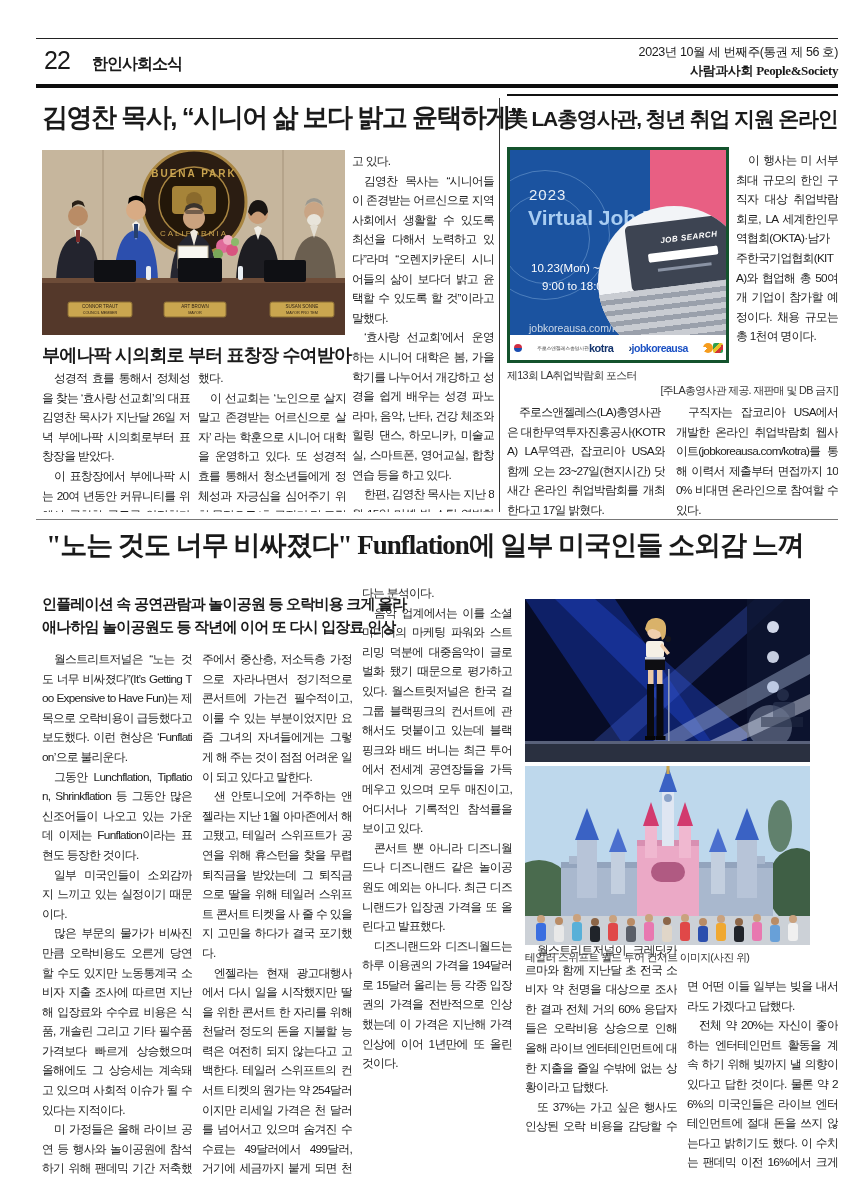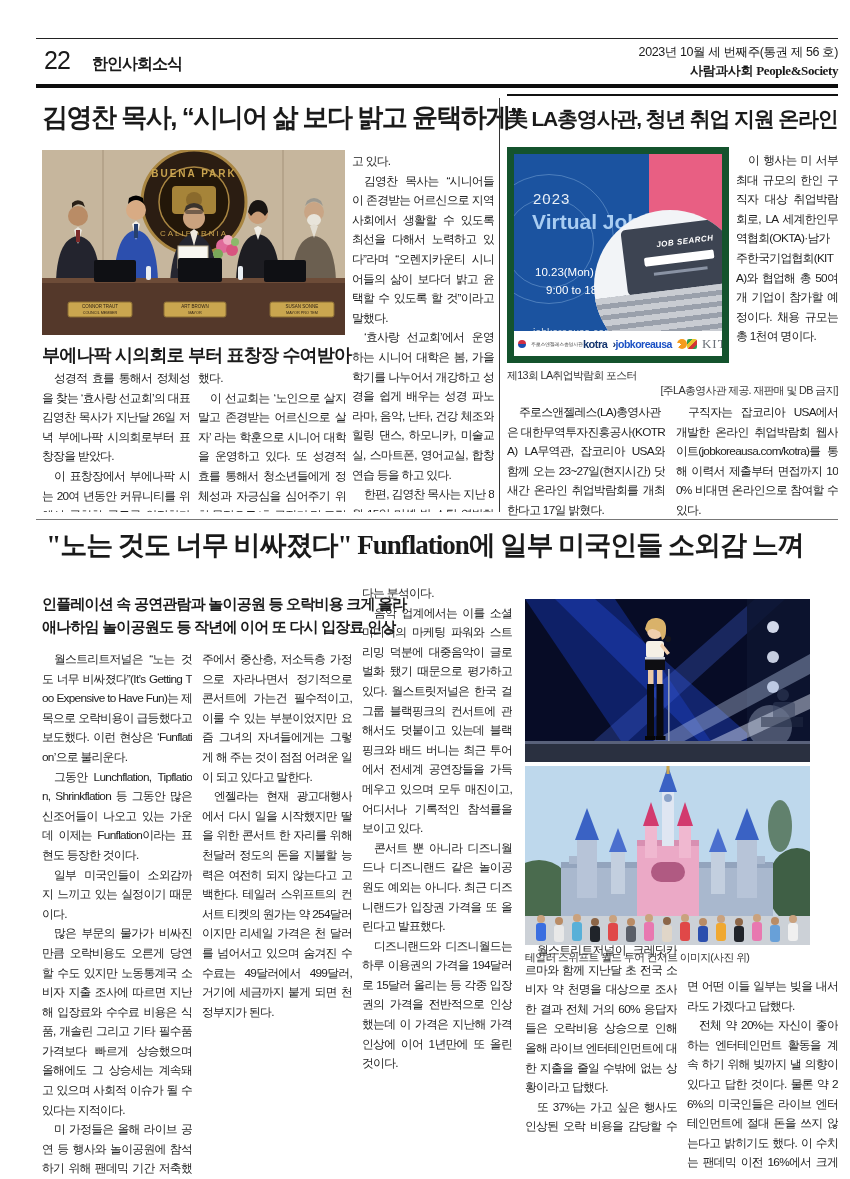--- a/index.html
+++ b/index.html
@@ -28,7 +28,7 @@
   .hdr-cat{font-size:13px;font-weight:700;text-align:right;letter-spacing:-0.4px}
   .hdr-cat .en{font-family:"Liberation Serif",serif}
   
-  .poster{background:#e85f83;overflow:hidden;border:7px solid #14532d}
+  .poster{background:#e85f83;overflow:hidden;border:3px solid #14532d}
   .poster-blue{position:absolute;left:0;top:0;width:65%;height:100%;background:#1b53a0}
   .ring{position:absolute;border:1px solid rgba(170,205,240,.35);border-radius:50%}
   .poster-year{position:absolute;left:19px;top:36px;color:#eaf0f7;font-size:15px;letter-spacing:1px}

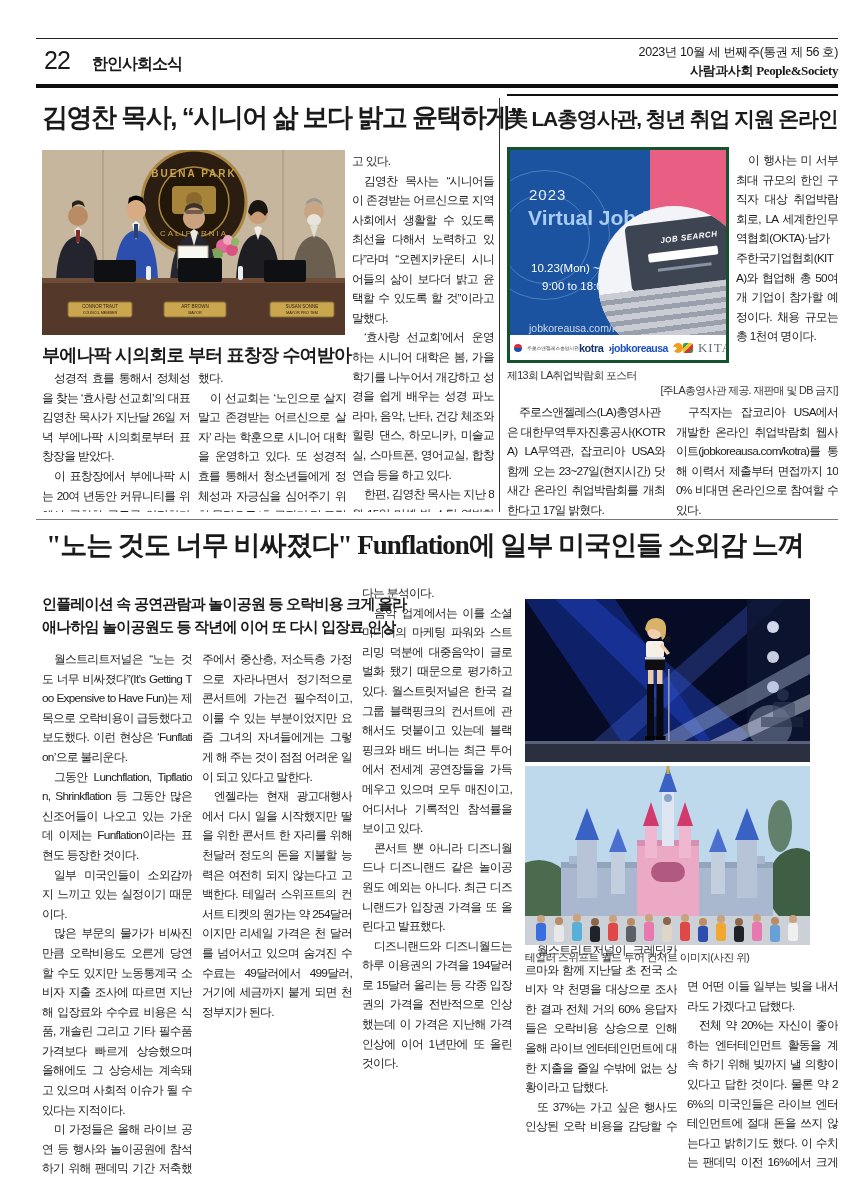--- a/index.html
+++ b/index.html
@@ -50,7 +50,7 @@
                                 repeating-linear-gradient(90deg,#b3b8c0 0 6px,transparent 6px 9px)}
   .poster-logos{position:absolute;left:0;bottom:0;width:100%;height:25px;background:#fff;
                 display:flex;align-items:center;justify-content:space-between;padding:0 4px}
-  .lg{display:flex;align-items:center;gap:5px;white-space:nowrap}
+  .lg{display:flex;align-items:center;gap:15px;white-space:nowrap}
   .lg-consulate{font-size:5px;color:#444;width:52px;line-height:6px;letter-spacing:-0.3px}
   .taegeuk{width:8px;height:8px;border-radius:50%;background:linear-gradient(180deg,#cf2e44 50%,#1a4db0 50%);flex:0 0 auto}
   .lg-kotra{font-size:11px;font-weight:700;color:#15356e;letter-spacing:-0.5px}

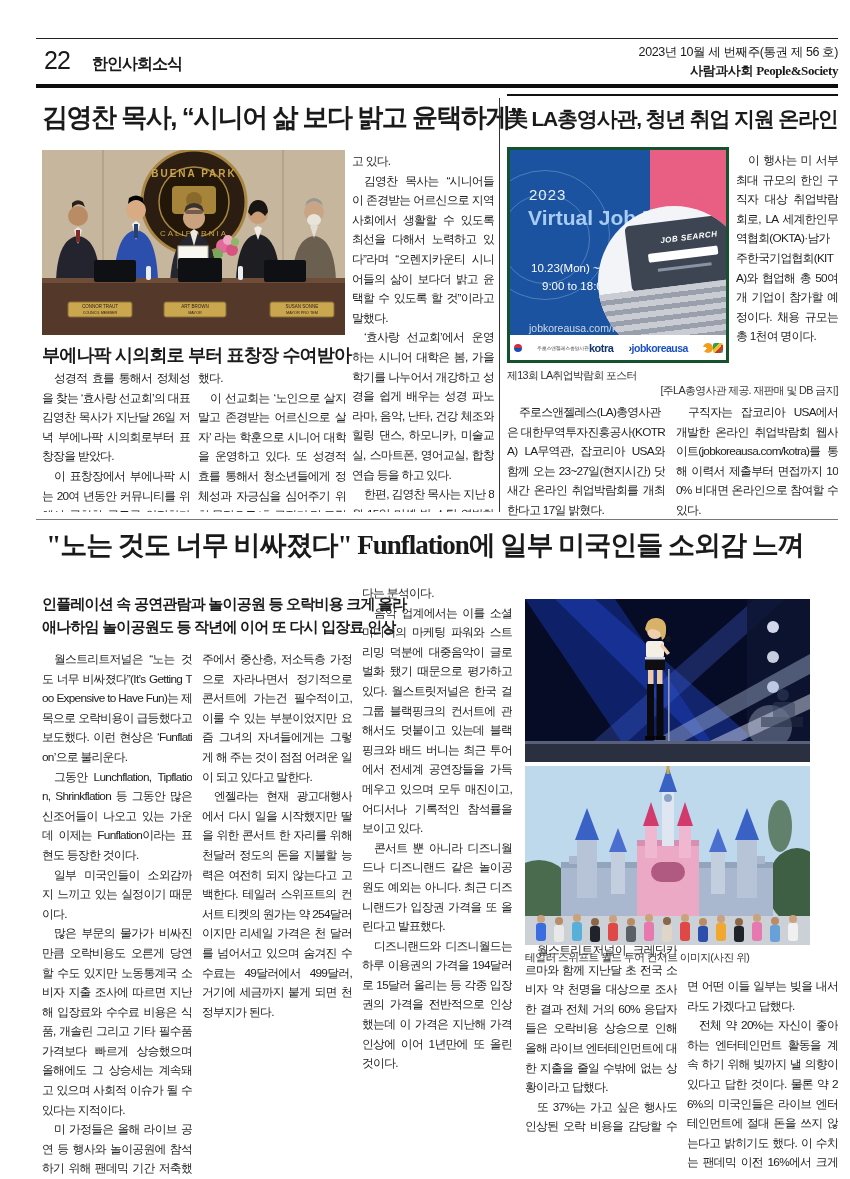--- a/index.html
+++ b/index.html
@@ -238,6 +238,7 @@
     </div>
   <div class="abs bt" style="left:202px;top:650px;width:150px;height:529px">
       <p class="no-indent">주에서 중산층, 저소득층 가정으로 자라나면서 정기적으로 콘서트에 가는건 필수적이고, 이룰 수 있는 부분이었지만 요즘 그녀의 자녀들에게는 그렇게 해 주는 것이 점점 어려운 일이 되고 있다고 말한다.</p>
+      <p>샌 안토니오에 거주하는 앤젤라는 지난 1월 아마존에서 해고됐고, 테일러 스위프트가 공연을 위해 휴스턴을 찾을 무렵 퇴직금을 받았는데 그 퇴직금으로 딸을 위해 테일러 스위프트 콘서트 티켓을 사 줄 수 있을지 고민을 하다가 결국 포기했다.</p>
       <p>엔젤라는 현재 광고대행사에서 다시 일을 시작했지만 딸을 위한 콘서트 한 자리를 위해 천달러 정도의 돈을 지불할 능력은 여전히 되지 않는다고 고백한다. 테일러 스위프트의 컨서트 티켓의 원가는 약 254달러이지만 리세일 가격은 천 달러를 넘어서고 있으며 숨겨진 수수료는 49달러에서 499달러, 거기에 세금까지 붙게 되면 천정부지가 된다.</p>
     </div>
   <div class="abs bt" style="left:362px;top:584px;width:150px;height:595px">

